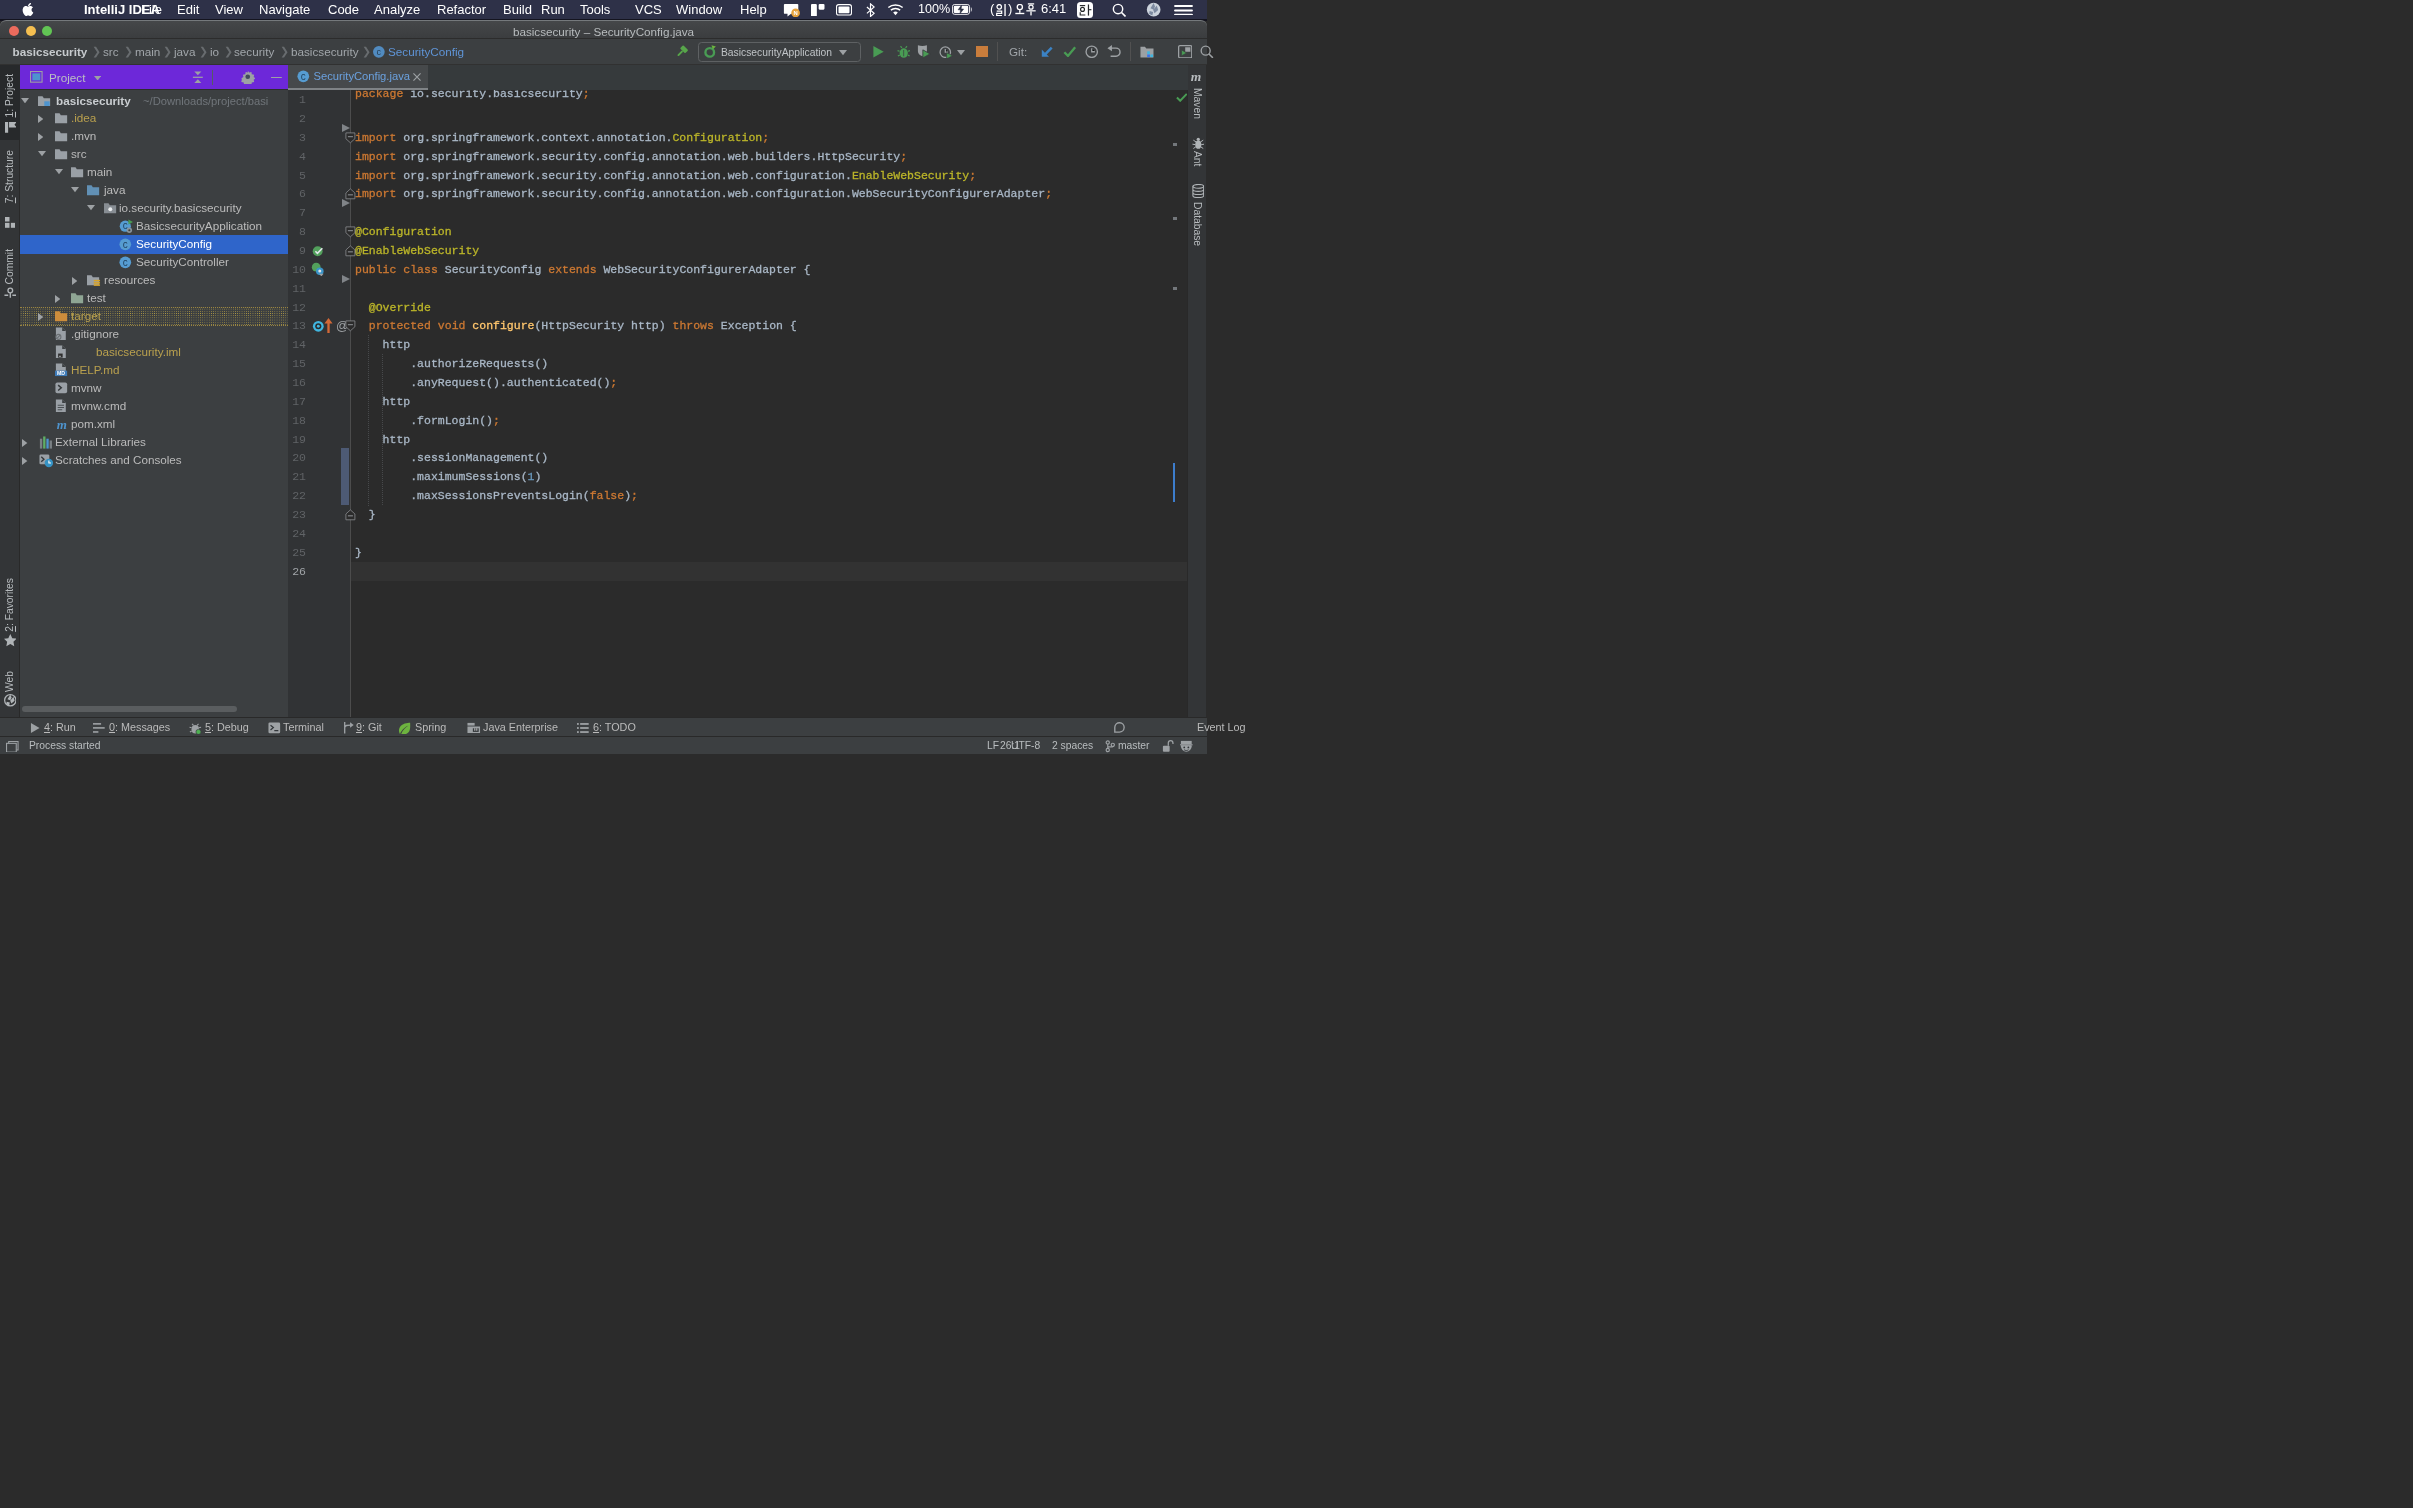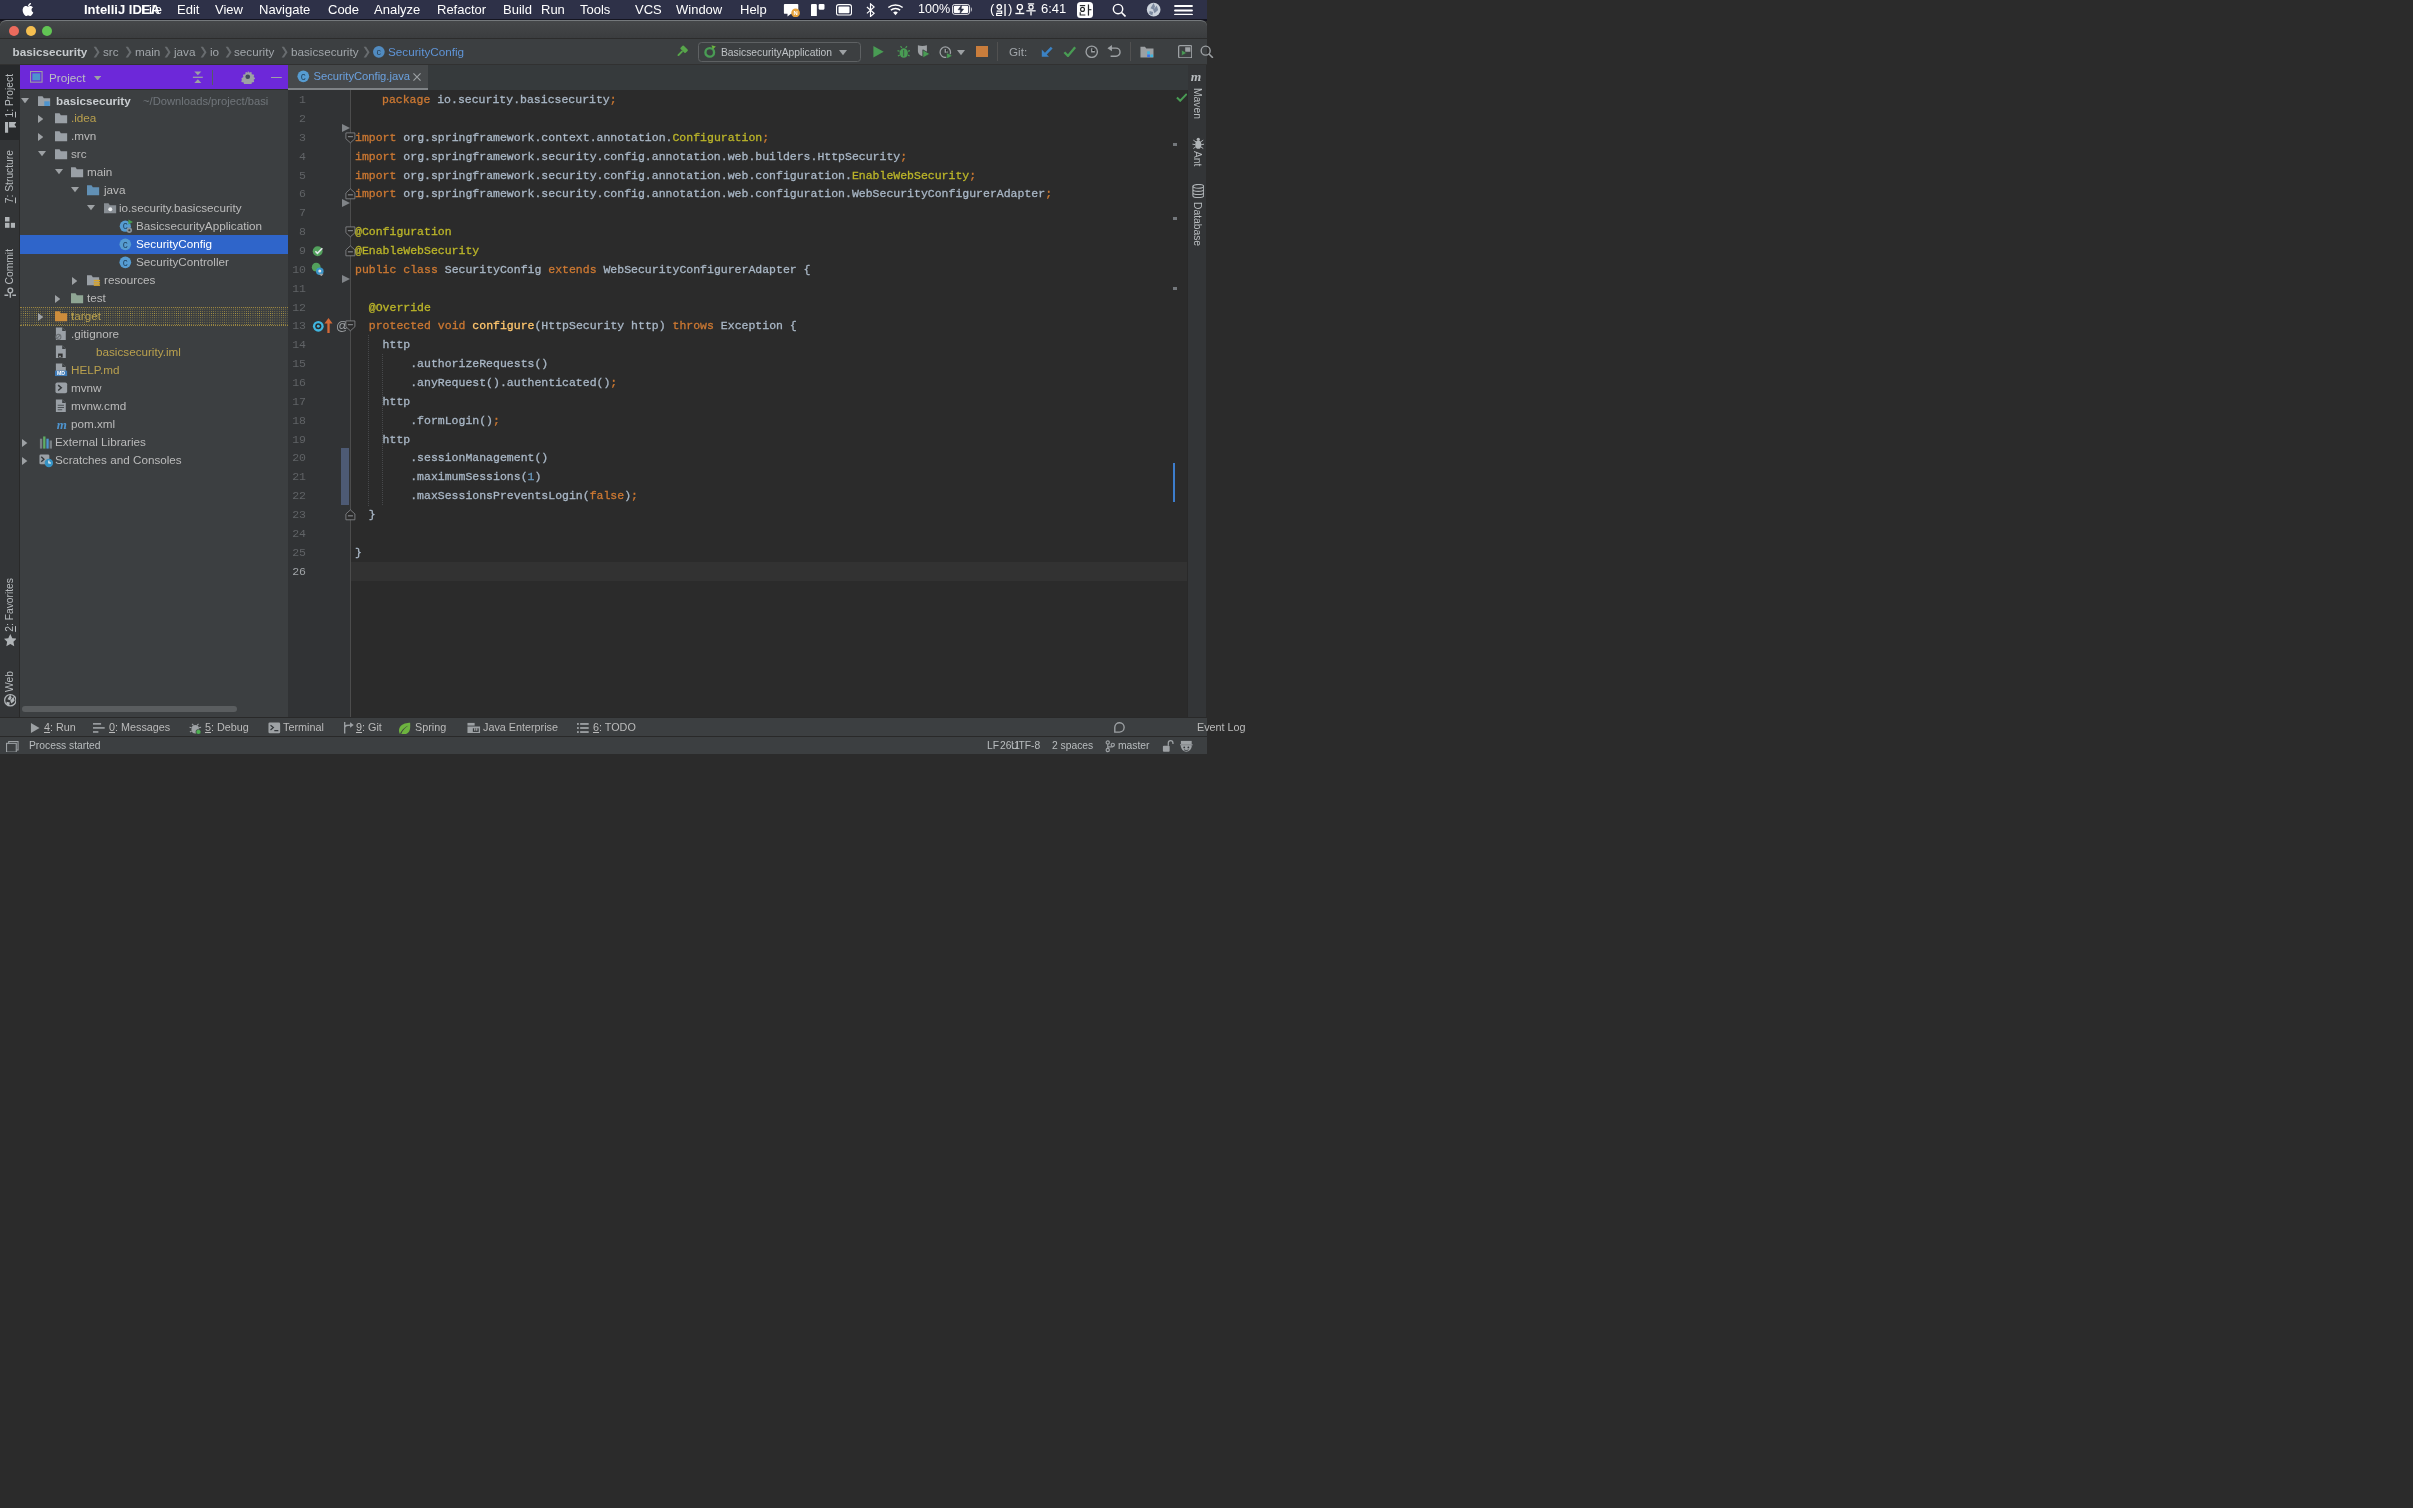--- a/index.html
+++ b/index.html
@@ -159,6 +159,7 @@
   <div class="tl" style="left:8.5px; background:#ec6b5d;"></div>
   <div class="tl" style="left:25.6px; background:#f5bf50;"></div>
   <div class="tl" style="left:42px; background:#62c554;"></div>
+  <div id="wtitle">basicsecurity – SecurityConfig.java</div>
 </div>
 <div id="navbar">
   <span class="bc" style="left:12.6px; color:#c6cacd; font-weight:bold;">basicsecurity</span>

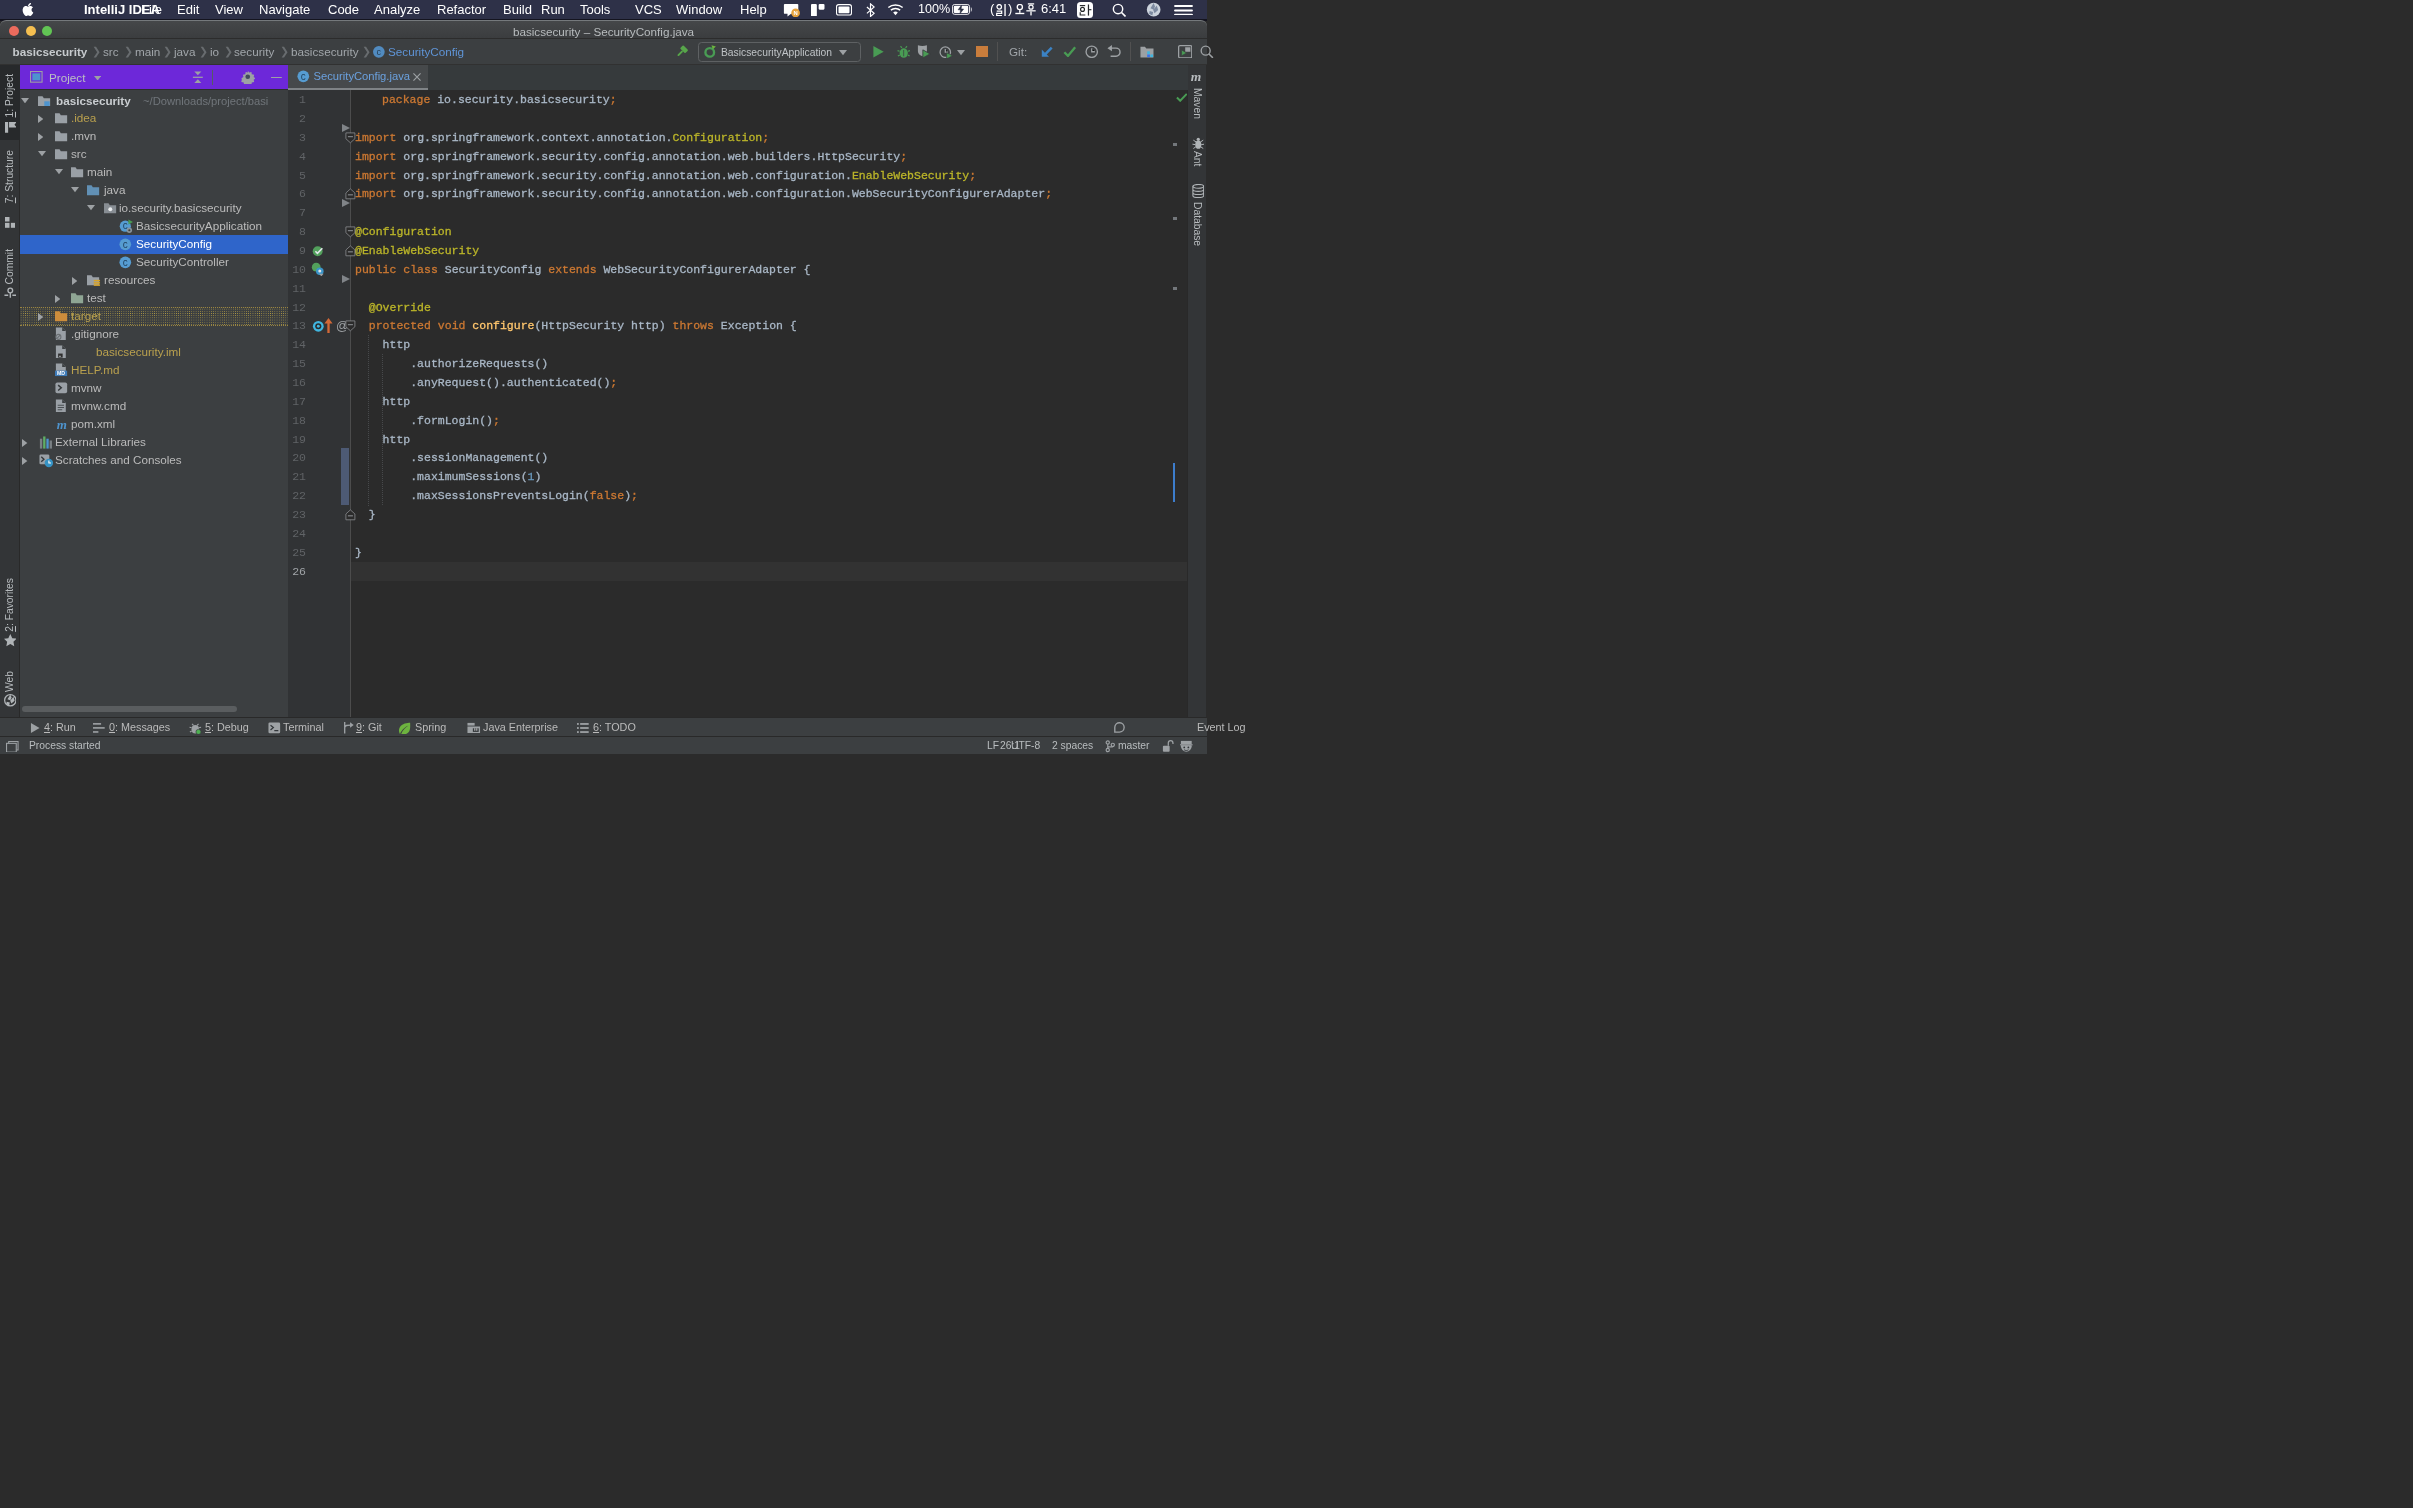--- a/index.html
+++ b/index.html
@@ -567,7 +567,7 @@
   <div class="ln" style="top:478px;">25</div>
   <div class="ln" style="top:497px; color:#a1a5a8;">26</div>
 
-  <div class="cl" style="top:25px;margin-left:27px;"><span class="kw">package</span> io.security.basicsecurity<span class="kw">;</span></div>
+  <div class="cl" style="top:19px;"><span class="kw">package</span> io.security.basicsecurity<span class="kw">;</span></div>
   <div class="cl" style="top:63px;"><span class="kw">import</span> org.springframework.context.annotation.<span class="ann">Configuration</span><span class="kw">;</span></div>
   <div class="cl" style="top:82px;"><span class="kw">import</span> org.springframework.security.config.annotation.web.builders.HttpSecurity<span class="kw">;</span></div>
   <div class="cl" style="top:101px;"><span class="kw">import</span> org.springframework.security.config.annotation.web.configuration.<span class="ann">EnableWebSecurity</span><span class="kw">;</span></div>

